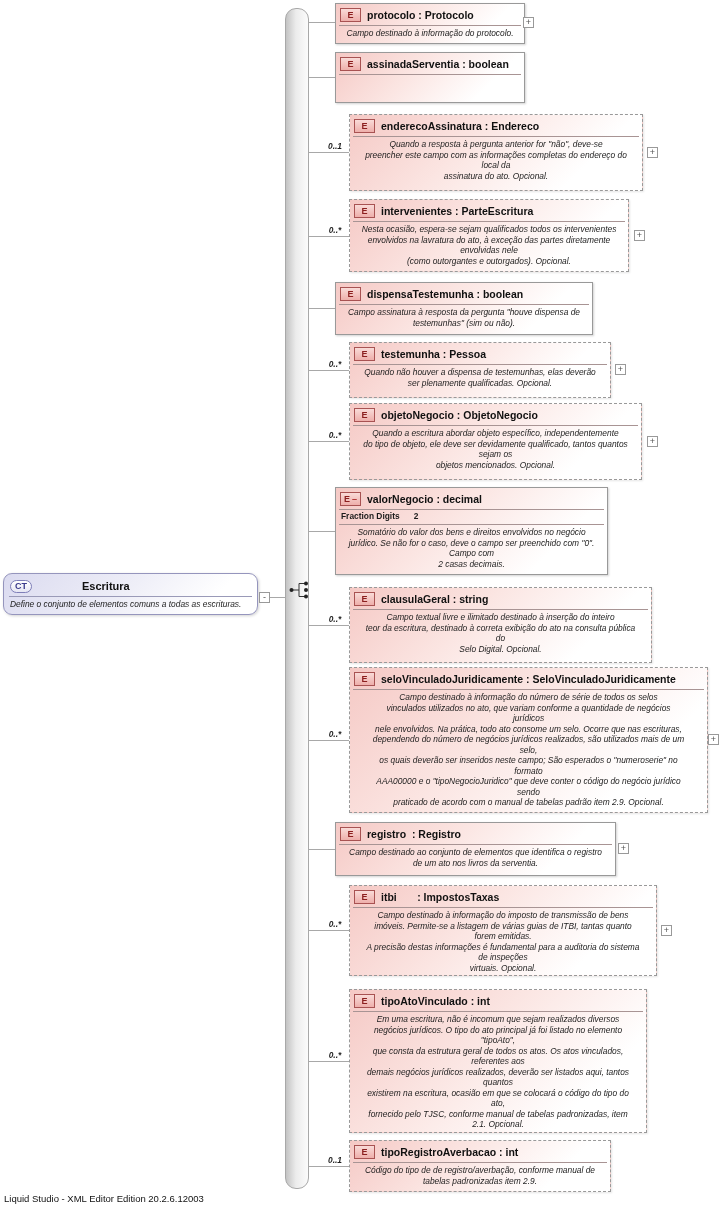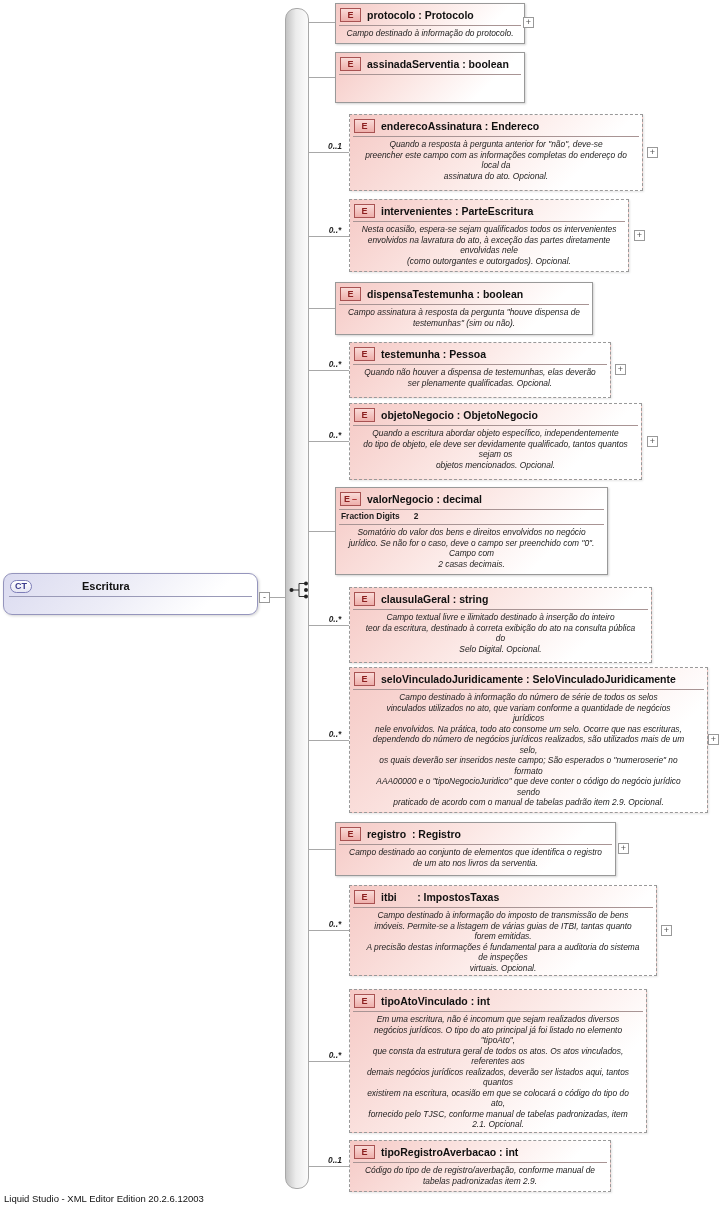--- a/index.html
+++ b/index.html
@@ -65,6 +65,7 @@
       <span class="ct-title">Escritura</span>
     </div>
     <div class="ct-div"></div>
+    <div class="ct-desc">Define o conjunto de elementos comuns a todas as escrituras.</div>
   </div>
 
   <div class="collapse">-</div>

